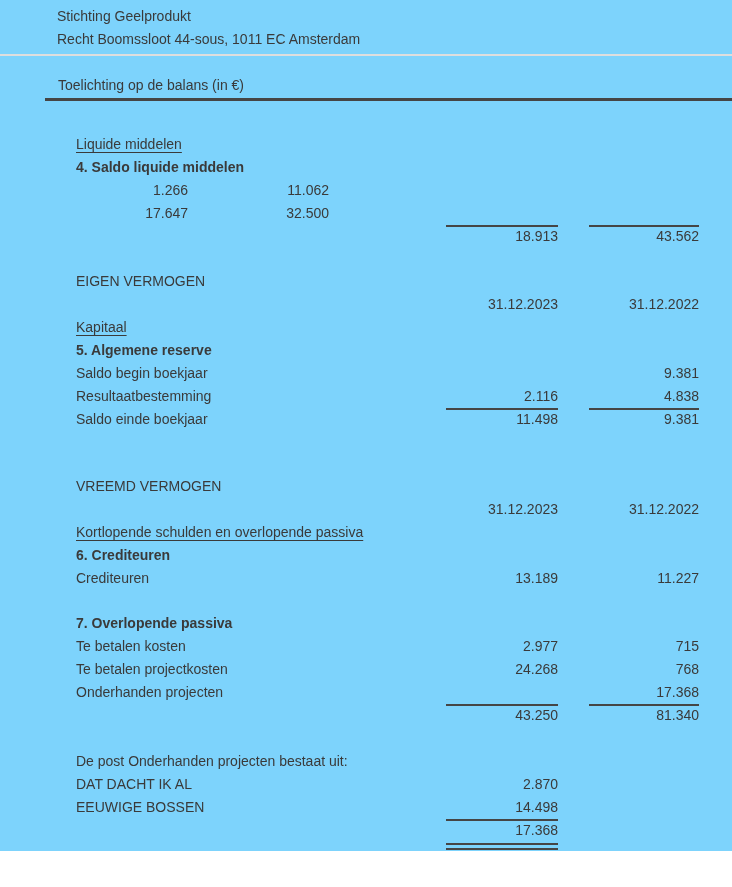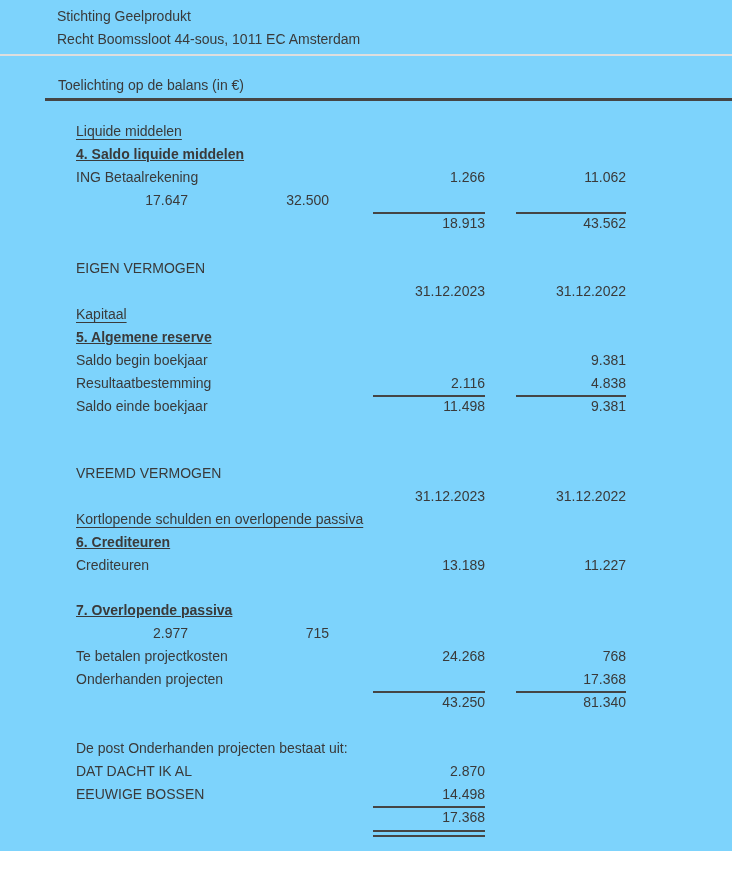--- a/index.html
+++ b/index.html
@@ -43,9 +43,9 @@
   }
   
   .table {
-    margin-top: 19px;
+    margin-top: 32px;
     padding-left: 76px;
-    padding-right: 106px;
+    padding-right: 33px;
   }
   .row {
     display: flex;

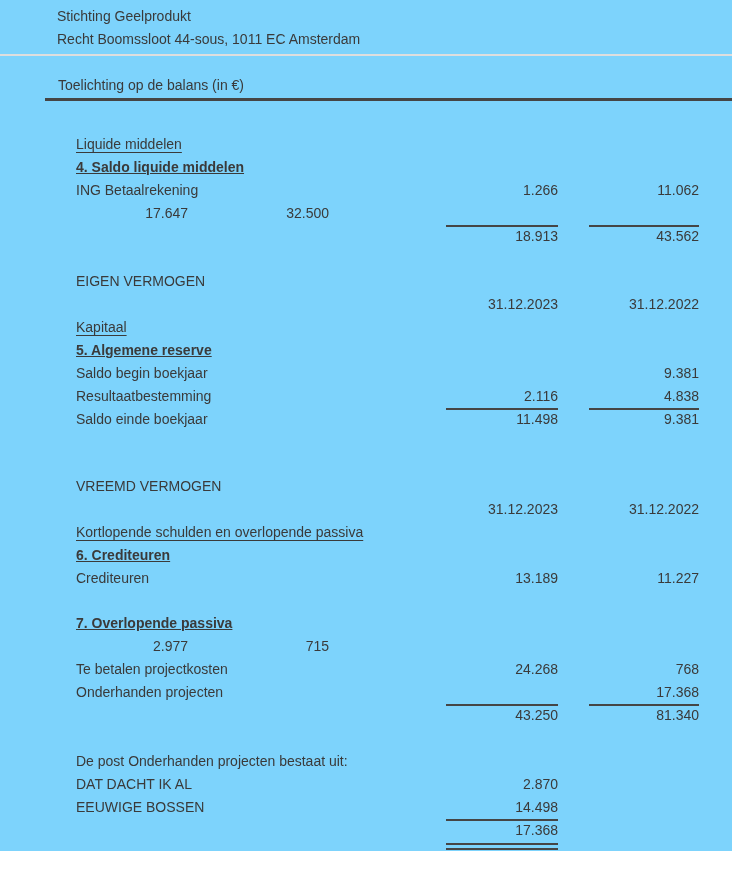--- a/index.html
+++ b/index.html
@@ -70,7 +70,7 @@
     border-top: 2px solid var(--rule-dark, #4a4a4a);
   }
   .underline { text-decoration: underline; text-underline-offset: 3px; }
-  .bold { font-weight: 700; text-decoration: underline; }
+  .bold { font-weight: 700; }
   .dbl {
     height: 3px;
     margin-top: 1px;

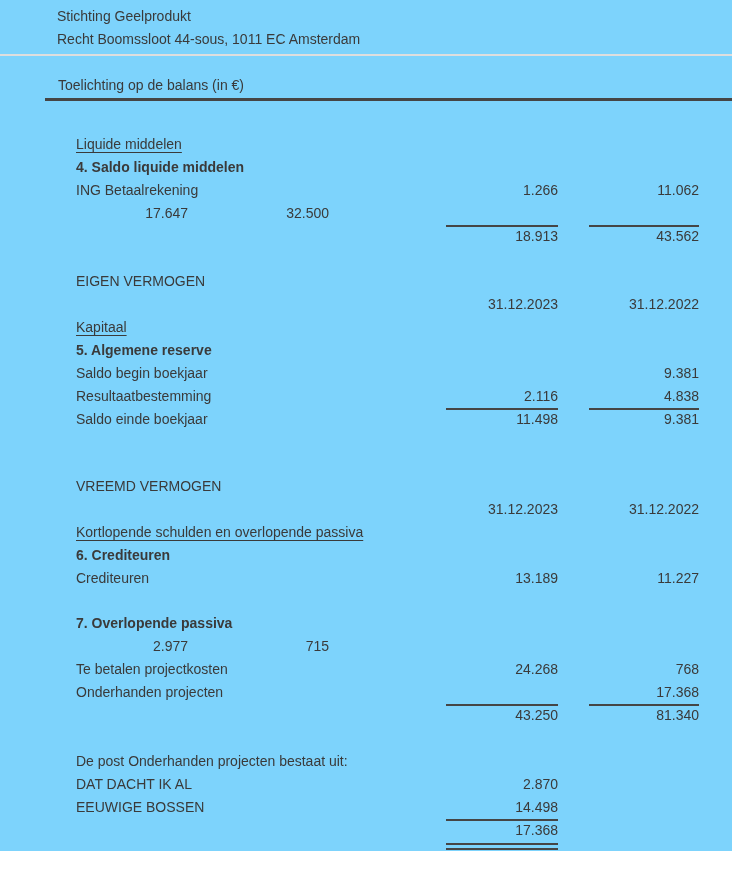--- a/index.html
+++ b/index.html
@@ -103,7 +103,6 @@
         <span class="v2"></span>
       </div>
       <div class="row">
-        <span class="lbl">ING Betaalrekening</span>
         <span class="v1">1.266</span>
         <span class="v2">11.062</span>
       </div>

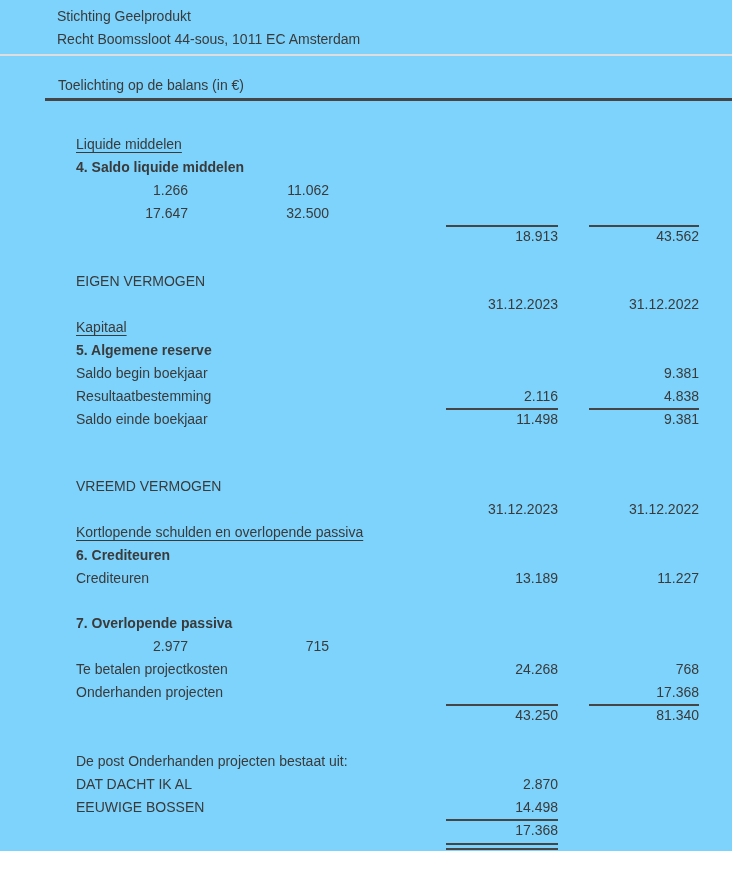--- a/index.html
+++ b/index.html
@@ -183,6 +183,7 @@
         <span class="v2"></span>
       </div>
       <div class="row">
+        <span class="lbl">Te betalen kosten</span>
         <span class="v1">2.977</span>
         <span class="v2">715</span>
       </div>

